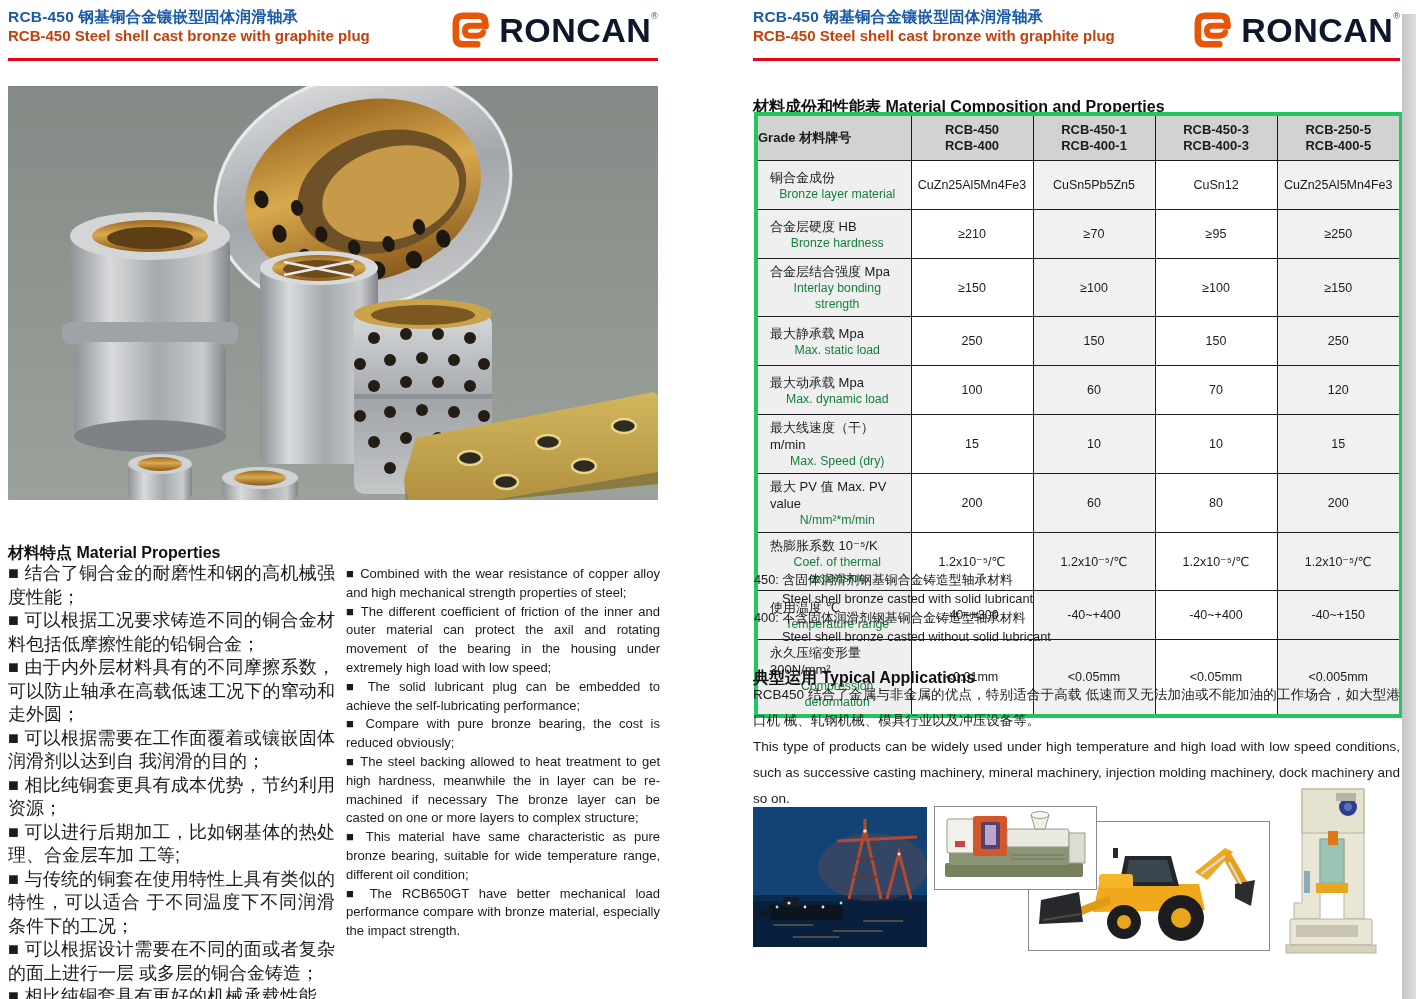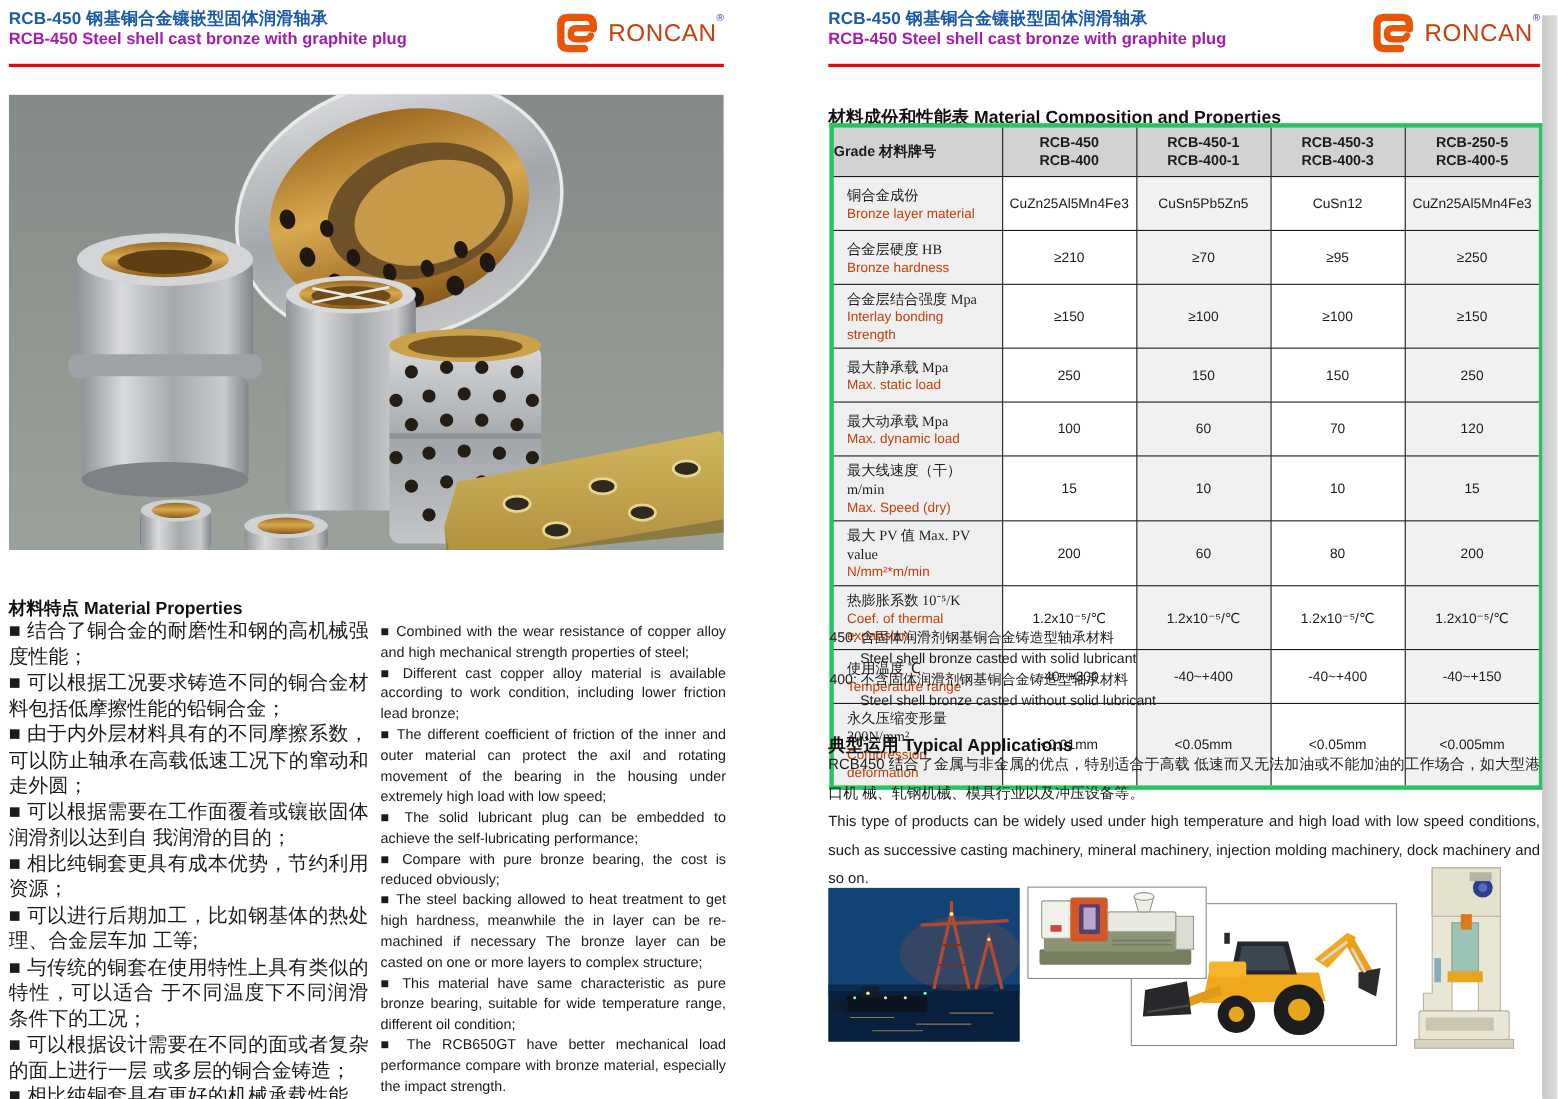--- a/index.html
+++ b/index.html
@@ -16,7 +16,7 @@
   
   .hdr{position:absolute;top:0;left:0;width:100%;height:64px;}
   .title-cn{position:absolute;top:7px;left:0;font-size:15.5px;font-weight:bold;color:#1a5aa8;letter-spacing:.2px;white-space:nowrap;}
-  .title-en{position:absolute;top:27px;left:0;font-size:15px;font-weight:bold;color:#a21caf;white-space:nowrap;}
+  .title-en{position:absolute;top:27px;left:0;font-size:15px;font-weight:bold;color:#c2410c;white-space:nowrap;}
   .logo{position:absolute;right:0;top:9px;display:flex;align-items:center;height:42px;}
   .logo-ic{width:44px;height:38px;margin-right:5px;}
   .brand{font-size:22px;font-weight:normal;color:#c2410c;letter-spacing:.5px;line-height:1;}

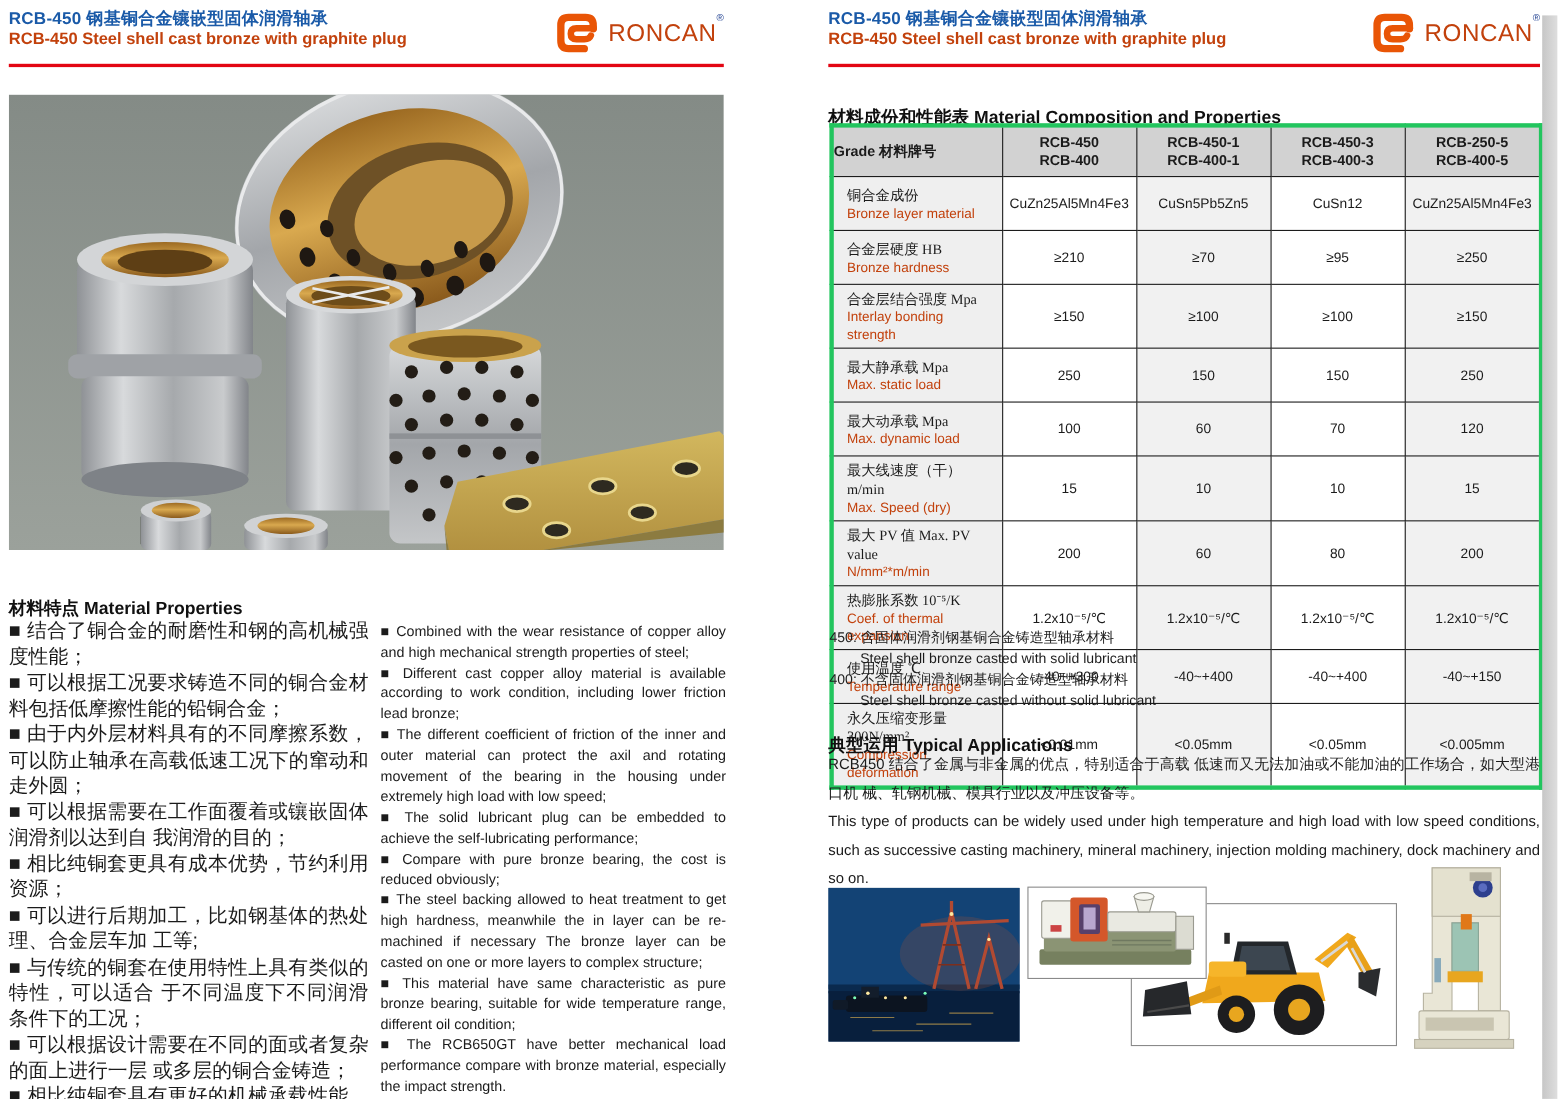--- a/index.html
+++ b/index.html
@@ -19,7 +19,7 @@
   .title-en{position:absolute;top:27px;left:0;font-size:15px;font-weight:bold;color:#c2410c;white-space:nowrap;}
   .logo{position:absolute;right:0;top:9px;display:flex;align-items:center;height:42px;}
   .logo-ic{width:44px;height:38px;margin-right:5px;}
-  .brand{font-size:22px;font-weight:normal;color:#c2410c;letter-spacing:.5px;line-height:1;}
+  .brand{font-size:34px;font-weight:bold;color:#0f172a;letter-spacing:.5px;line-height:1;}
   .reg{font-size:9px;color:#1c3d8f;align-self:flex-start;margin-top:2px;}
   .rule{position:absolute;top:58px;left:0;right:0;height:3px;background:#e30613;}
 

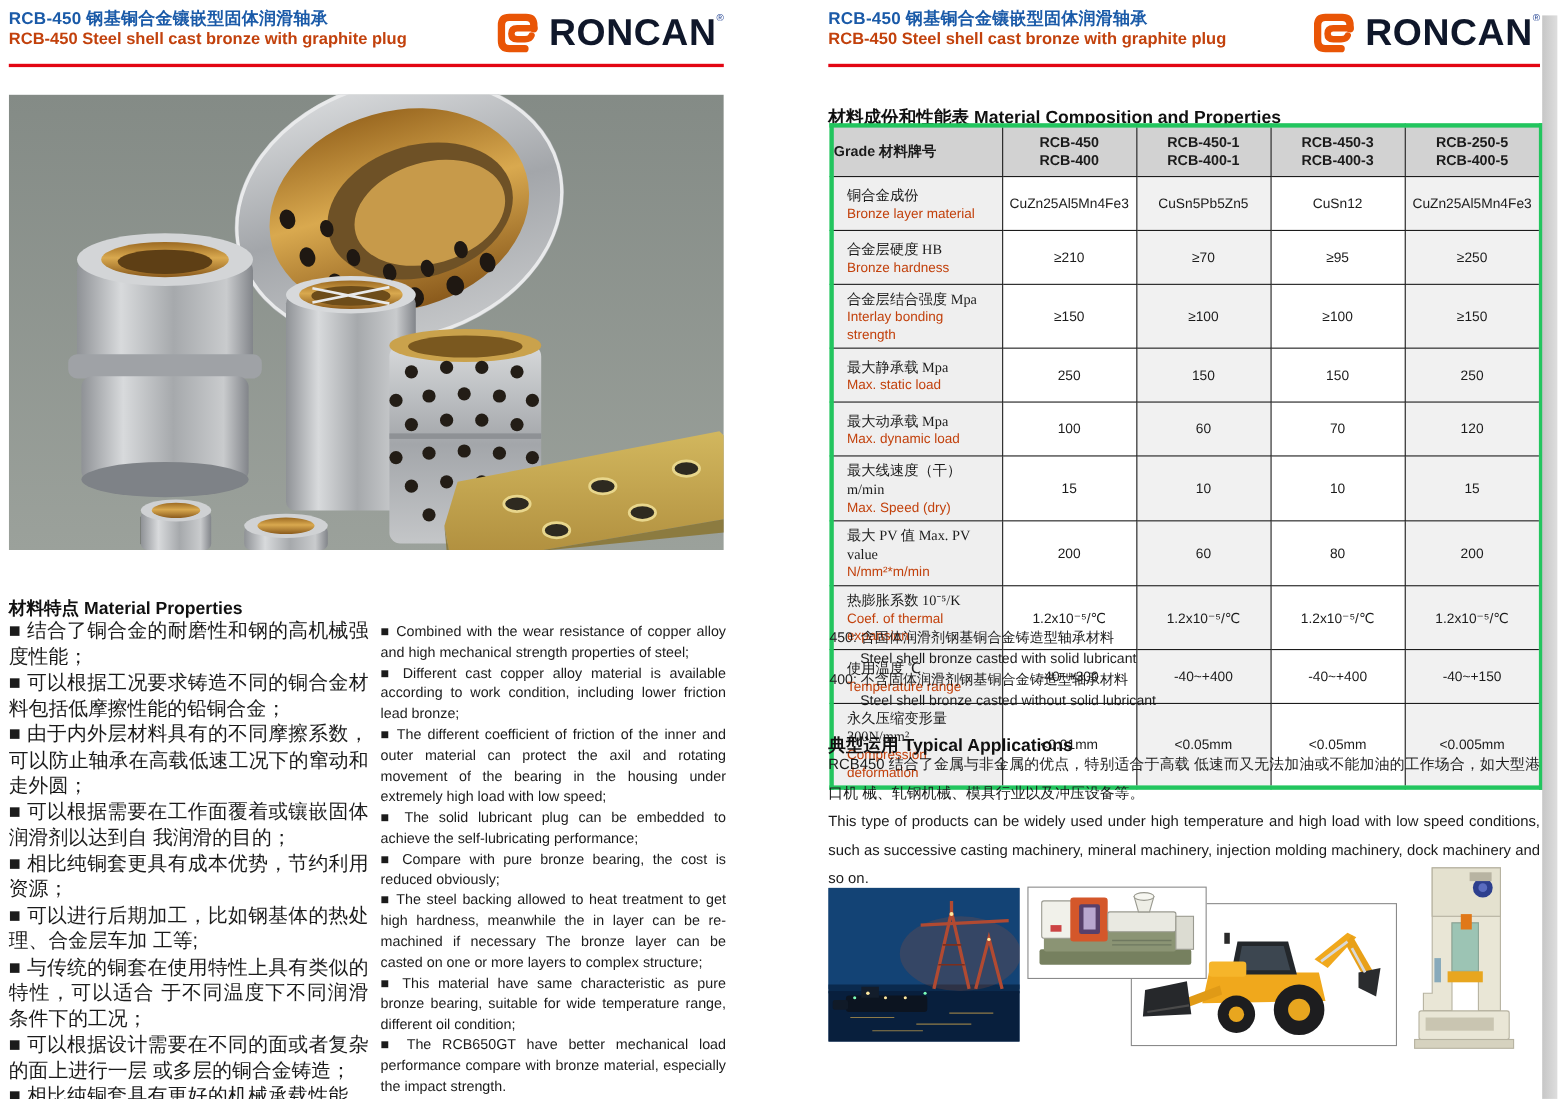--- a/index.html
+++ b/index.html
@@ -46,7 +46,7 @@
   table.spec thead th{height:44px;background:#d2d2d2;font-size:13px;font-weight:bold;line-height:16px;}
   th.corner{text-align:left;padding-left:12px;}
   tbody th.rowlab{background:#efefef;text-align:left;padding:4px 6px 4px 12px;font-weight:normal;height:40px;}
-  .lab-cn{font-size:13px;line-height:17px;font-family:Liberation Serif, serif;}
+  .lab-cn{font-size:13px;line-height:17px;}
   .lab-en{font-size:12.3px;line-height:16px;color:#c2410c;}
   td.val{text-align:center;font-size:12.5px;height:40px;background:#ffffff;}
   td.alt{background:#f1f1f1;}

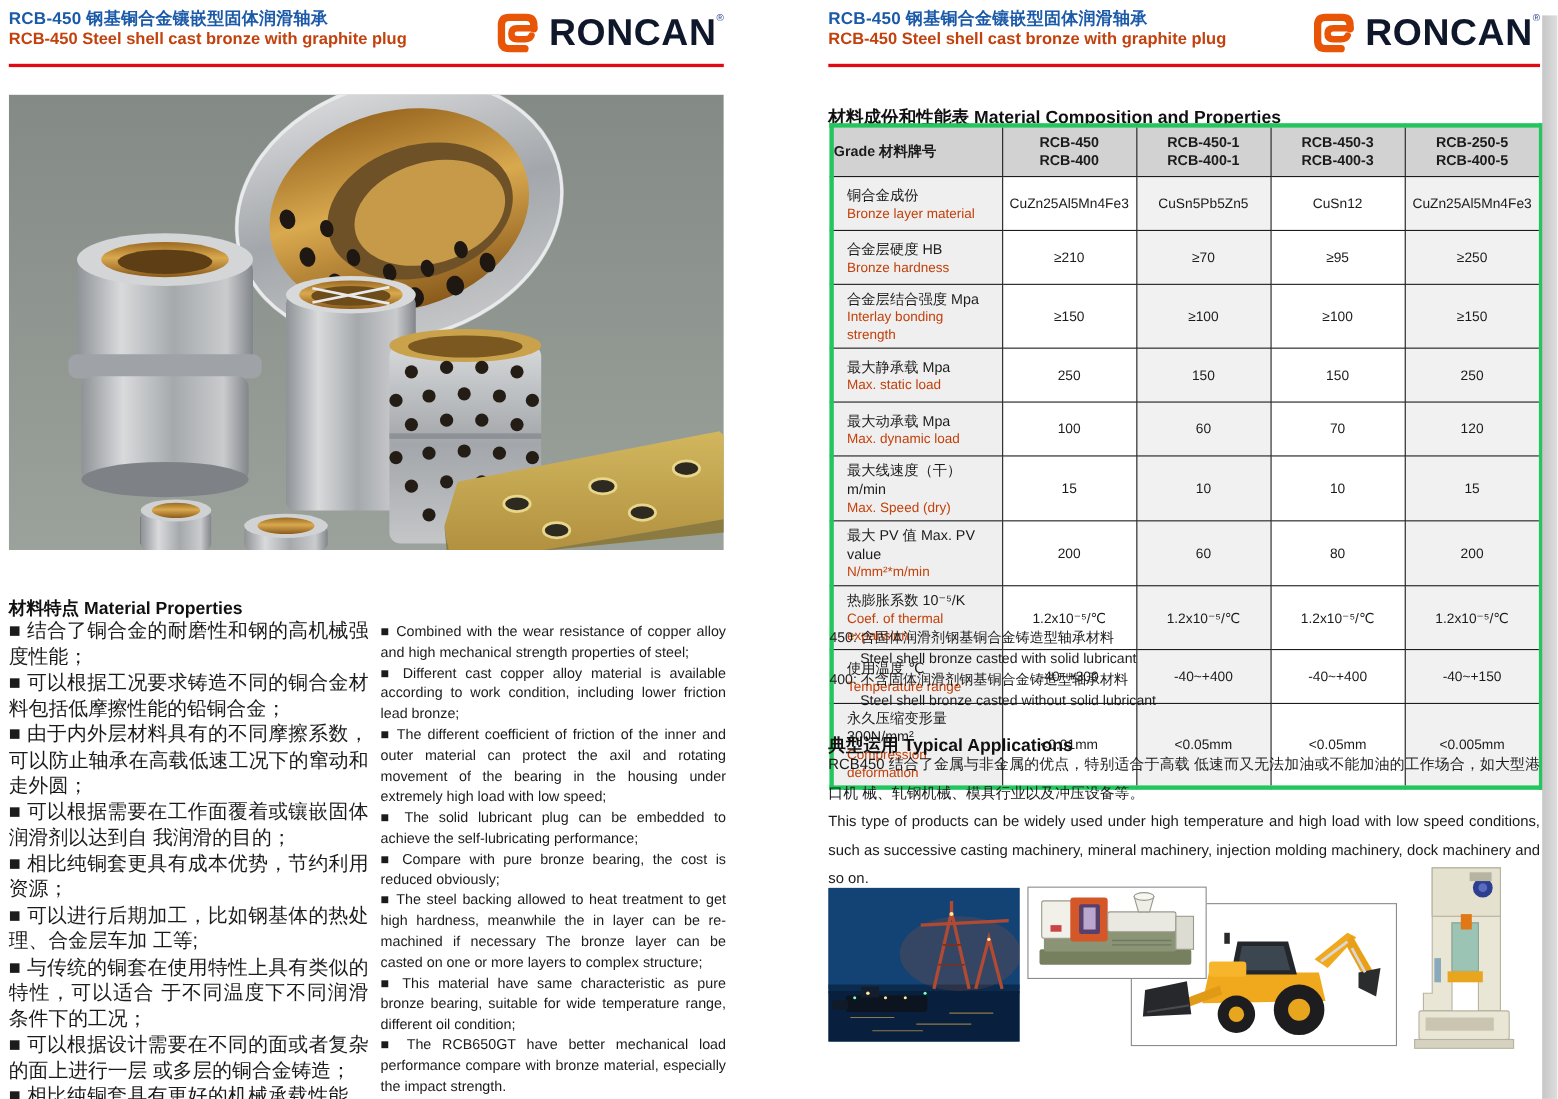--- a/index.html
+++ b/index.html
@@ -47,7 +47,7 @@
   th.corner{text-align:left;padding-left:12px;}
   tbody th.rowlab{background:#efefef;text-align:left;padding:4px 6px 4px 12px;font-weight:normal;height:40px;}
   .lab-cn{font-size:13px;line-height:17px;}
-  .lab-en{font-size:12.3px;line-height:16px;color:#c2410c;}
+  .lab-en{font-size:12.3px;line-height:16px;color:#15803d;text-align:center;}
   td.val{text-align:center;font-size:12.5px;height:40px;background:#ffffff;}
   td.alt{background:#f1f1f1;}
 

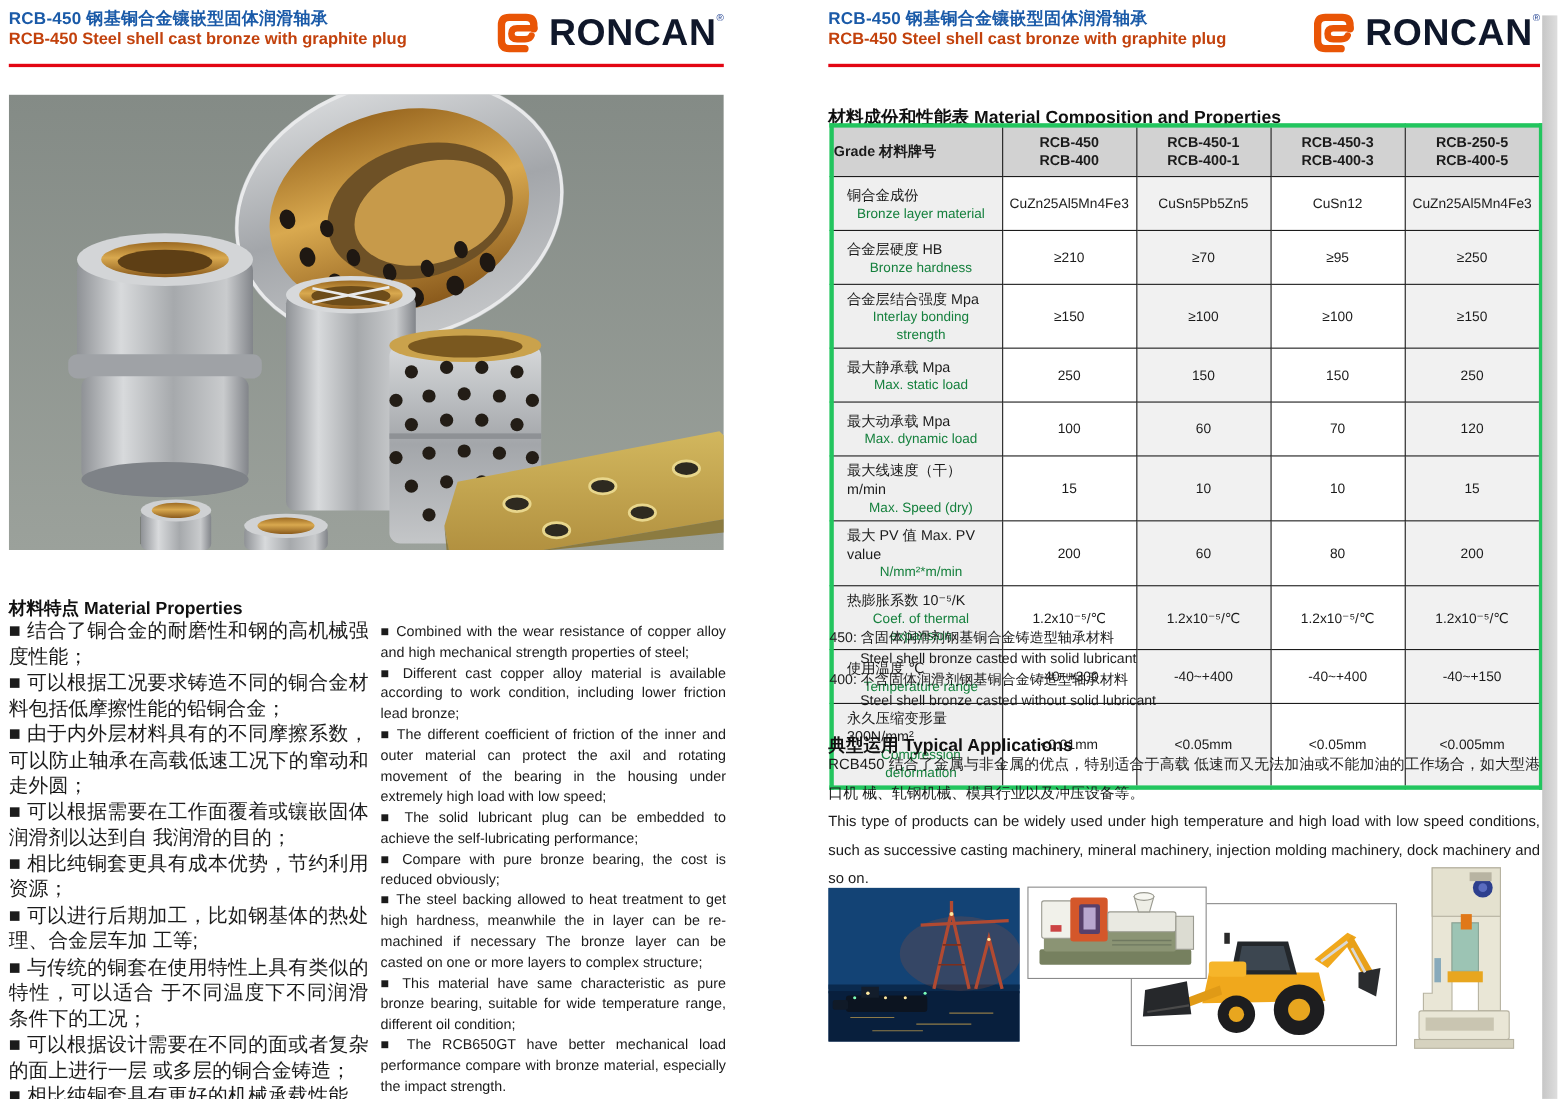--- a/index.html
+++ b/index.html
@@ -235,7 +235,6 @@
     </div>
     <div class="col col-en">
       <p>■ Combined with the wear resistance of copper alloy and high mechanical strength properties of steel;</p>
-      <p>■ Different cast copper alloy material is available according to work condition, including lower friction lead bronze;</p>
       <p>■ The different coefficient of friction of the inner and outer material can protect the axil and rotating movement of the bearing in the housing under extremely high load with low speed;</p>
       <p>■ The solid lubricant plug can be embedded to achieve the self-lubricating performance;</p>
       <p>■ Compare with pure bronze bearing, the cost is reduced obviously;</p>

